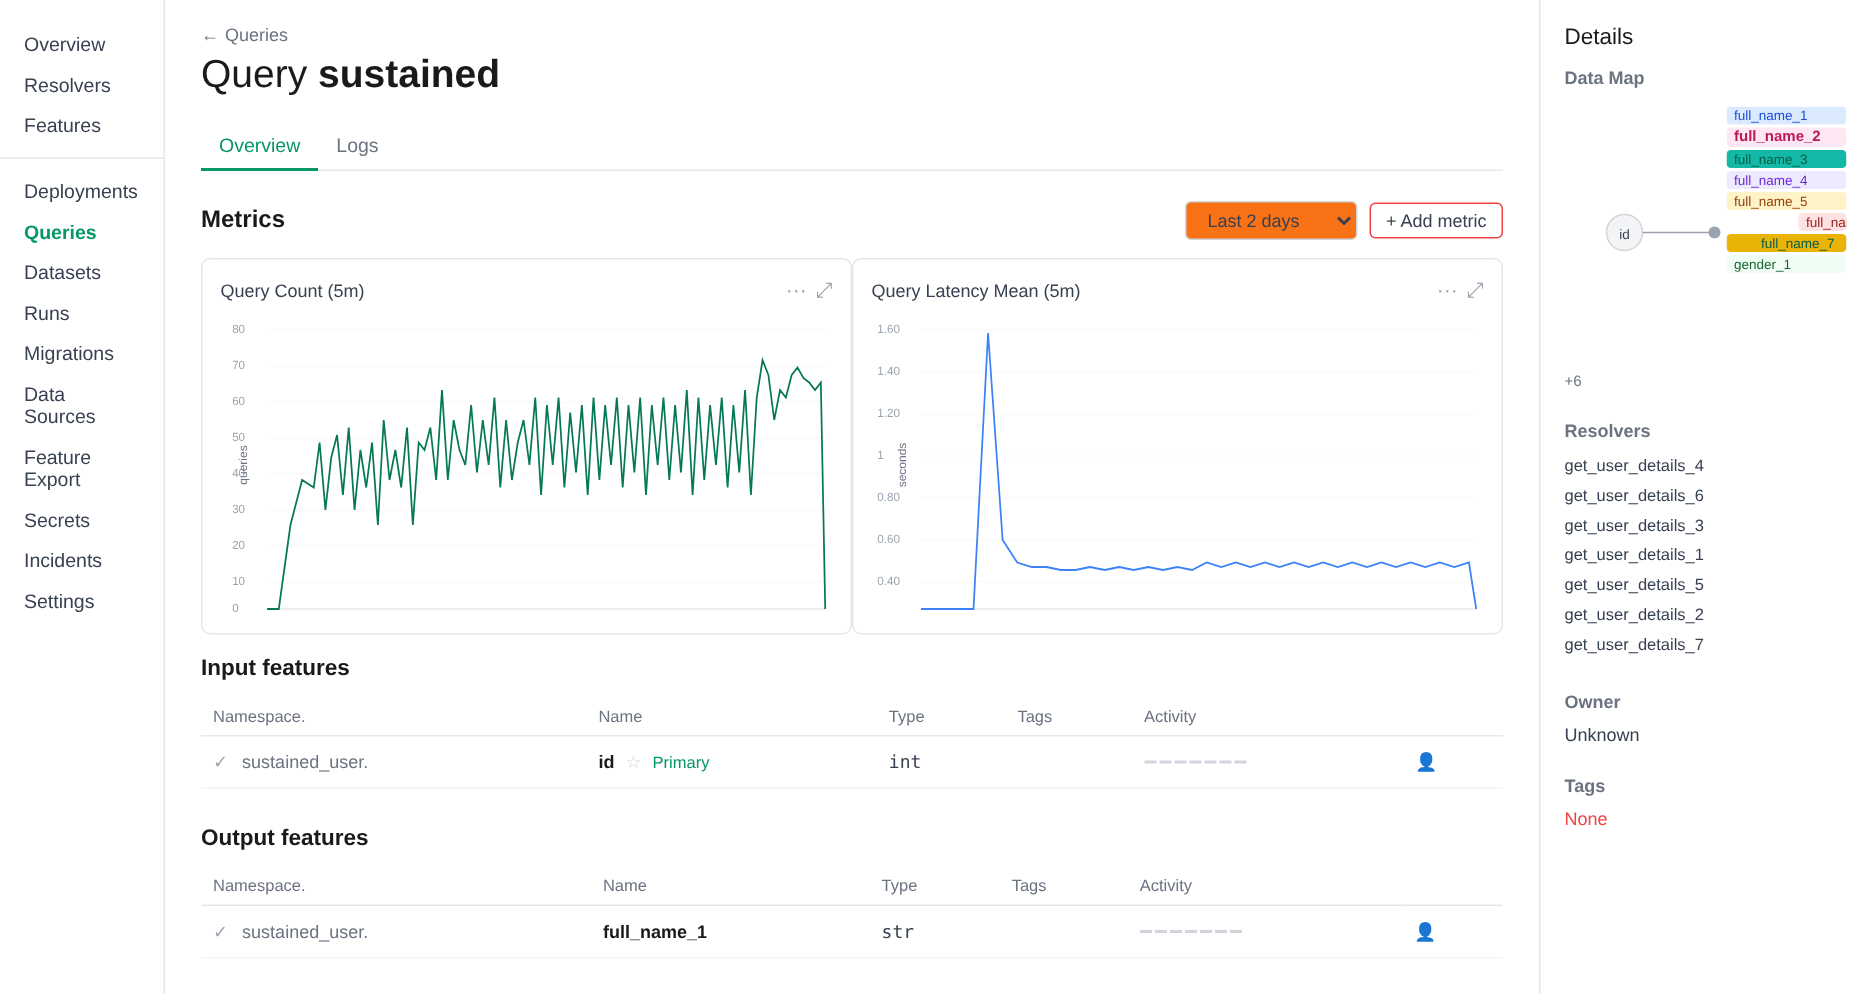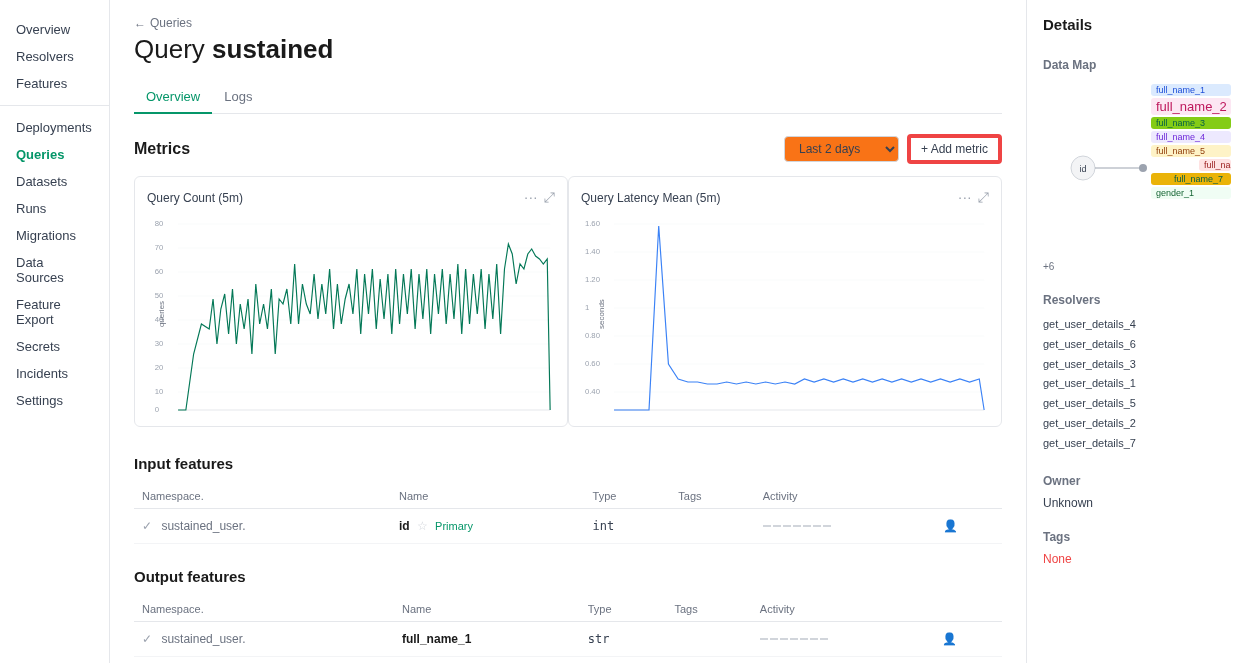--- a/index.html
+++ b/index.html
@@ -282,7 +282,7 @@
 
 <div class="right-panel">
   <div class="panel-section">
-    <div style="font-size:15px; font-weight:700; margin-bottom:25px;">Details</div>
+    <div style="font-size:15px; font-weight:400; margin-bottom:12px;">Details</div>
 
     <div class="panel-section-title">Data Map</div>
 

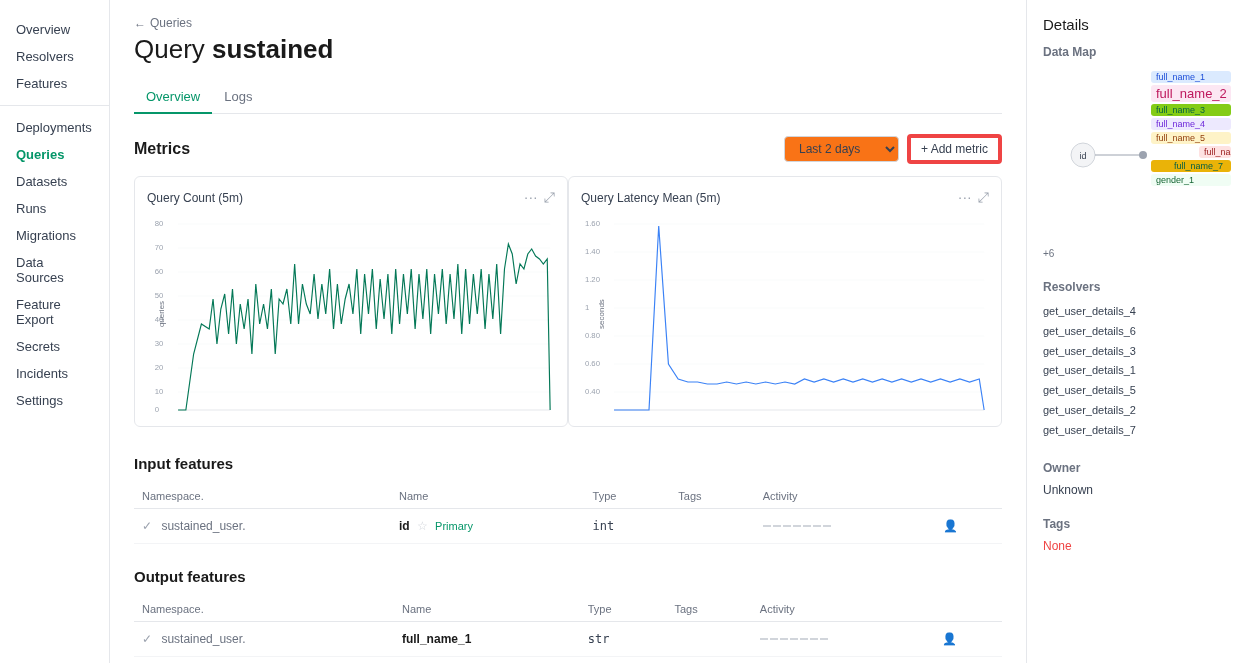--- a/index.html
+++ b/index.html
@@ -298,7 +298,7 @@
         <foreignObject x="108" y="4" width="80" height="170">
           <div xmlns="http://www.w3.org/1999/xhtml" style="display:flex; flex-direction:column; gap:2px;">
             <span style="display:inline-block; background:#dbeafe; color:#1d4ed8; border-radius:3px; padding:1px 5px; font-size:9px; font-family:sans-serif;">full_name_1</span>
-            <span style="display:inline-block; background:#fce7f3; color:#be185d; border-radius:3px; padding:1px 5px; font-size:13px; font-family:sans-serif;">full_name_2</span>
+            <span style="display:inline-block; background:#fce7f3; color:#be185d; border-radius:3px; padding:1px 5px; font-size:10px; font-family:sans-serif;font-weight:bold;">full_name_2</span>
             <span style="display:inline-block; background:#84cc16; color:#065f46; border-radius:3px; padding:1px 5px; font-size:9px; font-family:sans-serif;">full_name_3</span>
             <span style="display:inline-block; background:#ede9fe; color:#6d28d9; border-radius:3px; padding:1px 5px; font-size:9px; font-family:sans-serif;">full_name_4</span>
             <span style="display:inline-block; background:#fef3c7; color:#92400e; border-radius:3px; padding:1px 5px; font-size:9px; font-family:sans-serif;">full_name_5</span>

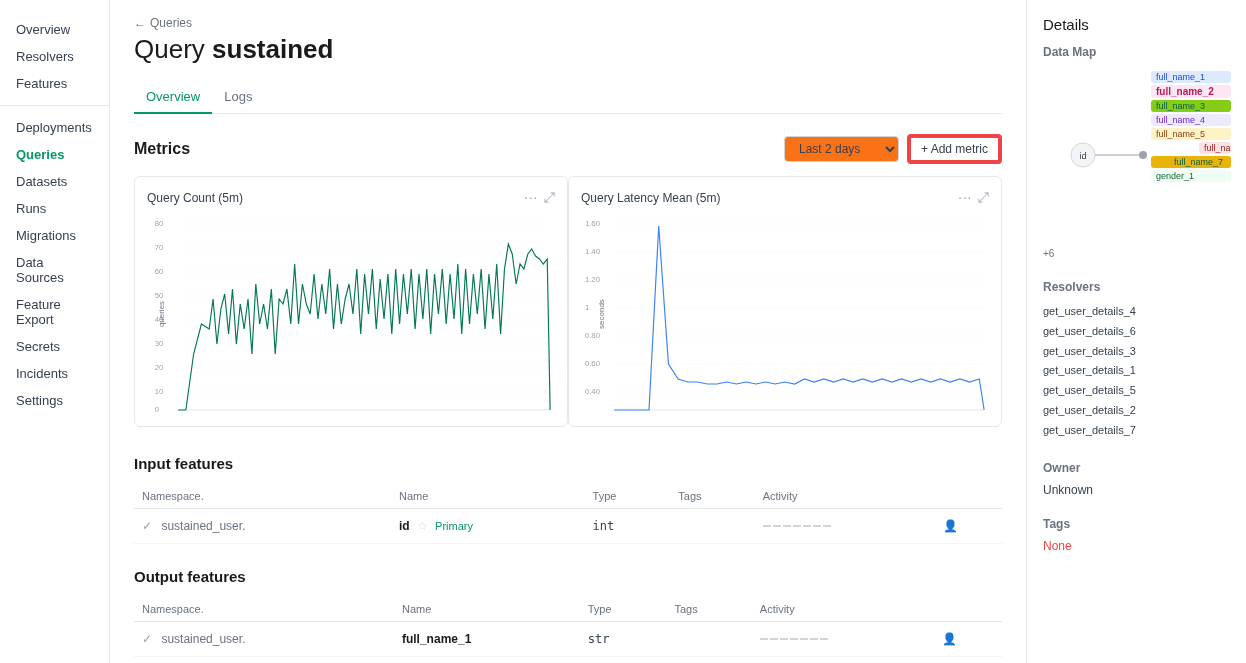--- a/index.html
+++ b/index.html
@@ -299,7 +299,7 @@
           <div xmlns="http://www.w3.org/1999/xhtml" style="display:flex; flex-direction:column; gap:2px;">
             <span style="display:inline-block; background:#dbeafe; color:#1d4ed8; border-radius:3px; padding:1px 5px; font-size:9px; font-family:sans-serif;">full_name_1</span>
             <span style="display:inline-block; background:#fce7f3; color:#be185d; border-radius:3px; padding:1px 5px; font-size:10px; font-family:sans-serif;font-weight:bold;">full_name_2</span>
-            <span style="display:inline-block; background:#84cc16; color:#065f46; border-radius:3px; padding:1px 5px; font-size:9px; font-family:sans-serif;">full_name_3</span>
+            <span style="display:inline-block; background:#14b8a6; color:#065f46; border-radius:3px; padding:1px 5px; font-size:9px; font-family:sans-serif;">full_name_3</span>
             <span style="display:inline-block; background:#ede9fe; color:#6d28d9; border-radius:3px; padding:1px 5px; font-size:9px; font-family:sans-serif;">full_name_4</span>
             <span style="display:inline-block; background:#fef3c7; color:#92400e; border-radius:3px; padding:1px 5px; font-size:9px; font-family:sans-serif;">full_name_5</span>
             <span style="display:inline-block; background:#fee2e2; color:#991b1b; border-radius:3px; padding:1px 5px; font-size:9px; font-family:sans-serif;margin-left:48px;">full_name_6</span>

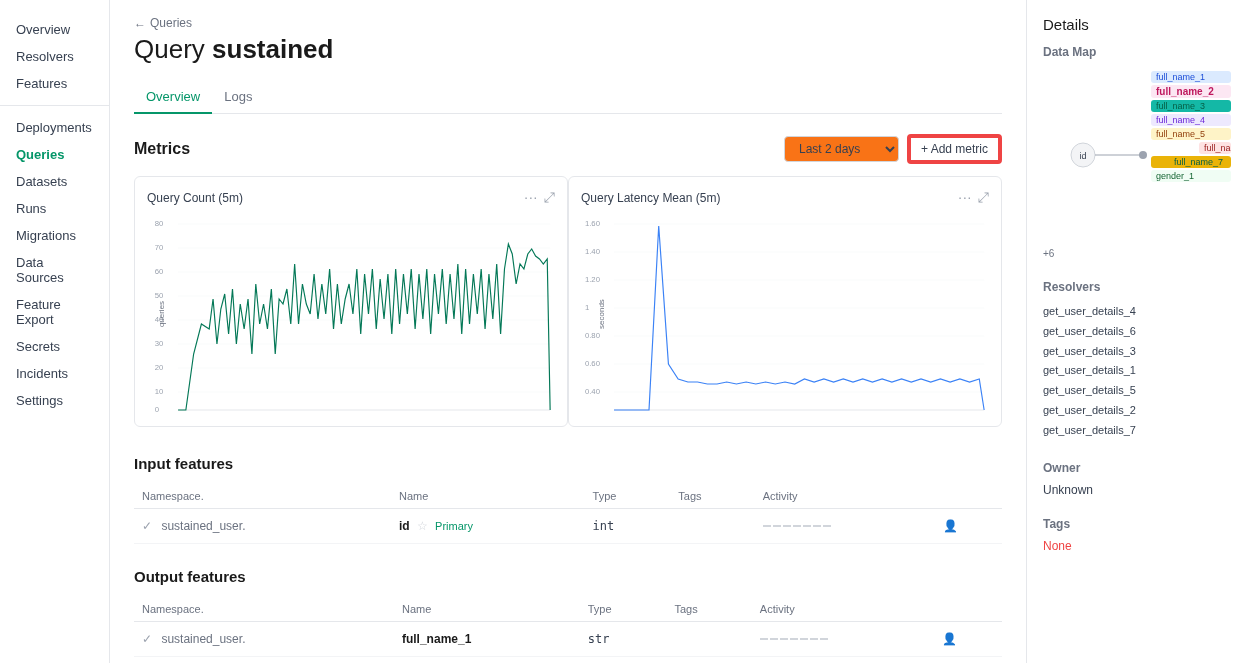--- a/index.html
+++ b/index.html
@@ -33,7 +33,7 @@
 
     .metrics-controls { display: flex; align-items: center; gap: 8px; }
     .time-select { padding: 4px 10px; border: 1px solid #d1d5db; border-radius: 4px; font-size: 12px; color: #374151; background: #f97316; cursor: pointer; }
-    .add-metric-btn { padding: 4px 10px; border: 4px solid #ef4444; border-radius: 4px; font-size: 12px; color: #374151; background: #fff; cursor: pointer; display: flex; align-items: center; gap: 4px; }
+    .add-metric-btn { padding: 4px 10px; border: 1px solid #ef4444; border-radius: 4px; font-size: 12px; color: #374151; background: #fff; cursor: pointer; display: flex; align-items: center; gap: 4px; }
 
     
     .charts-row { display: flex; gap: 0; margin-bottom: 28px; align-items: center; }

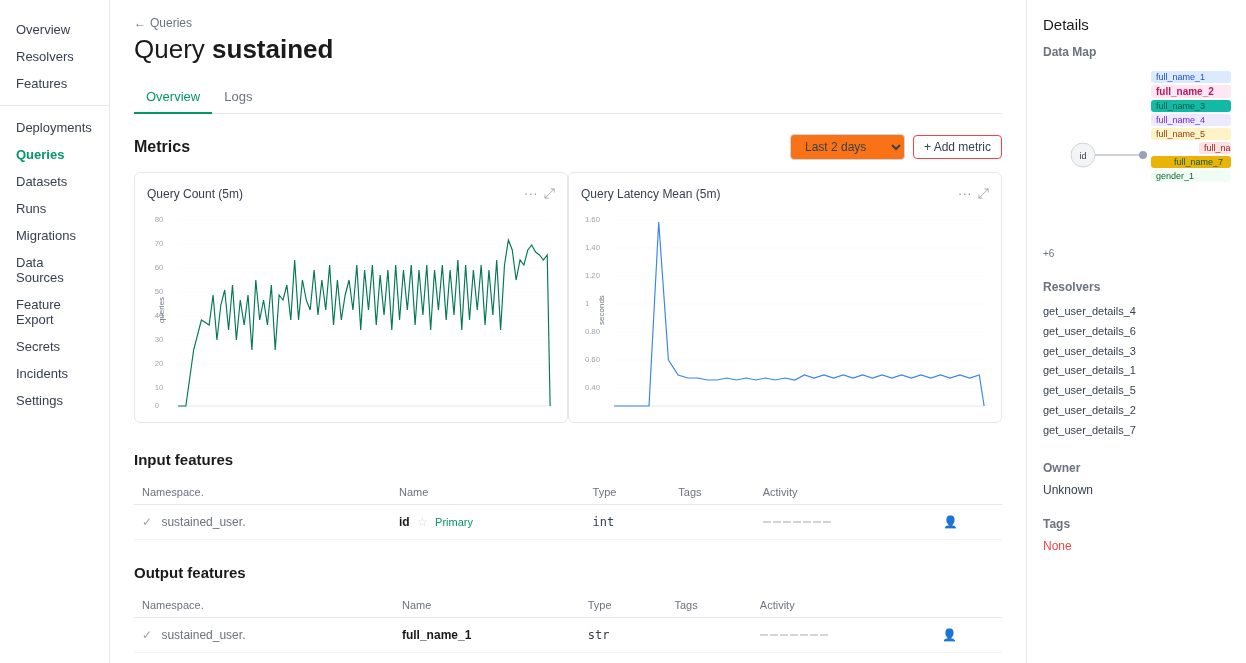--- a/index.html
+++ b/index.html
@@ -36,7 +36,7 @@
     .add-metric-btn { padding: 4px 10px; border: 1px solid #ef4444; border-radius: 4px; font-size: 12px; color: #374151; background: #fff; cursor: pointer; display: flex; align-items: center; gap: 4px; }
 
     
-    .charts-row { display: flex; gap: 0; margin-bottom: 28px; align-items: center; }
+    .charts-row { display: flex; gap: 0; margin-bottom: 14px; align-items: center; }
     .chart-card { flex: 1; border: 1px solid #e5e7eb; border-radius: 6px; padding: 12px; background: #fff; }
     .chart-header { display: flex; align-items: center; justify-content: space-between; margin-bottom: 8px; }
     .chart-title { font-size: 12px; color: #374151; font-weight: 500; }

